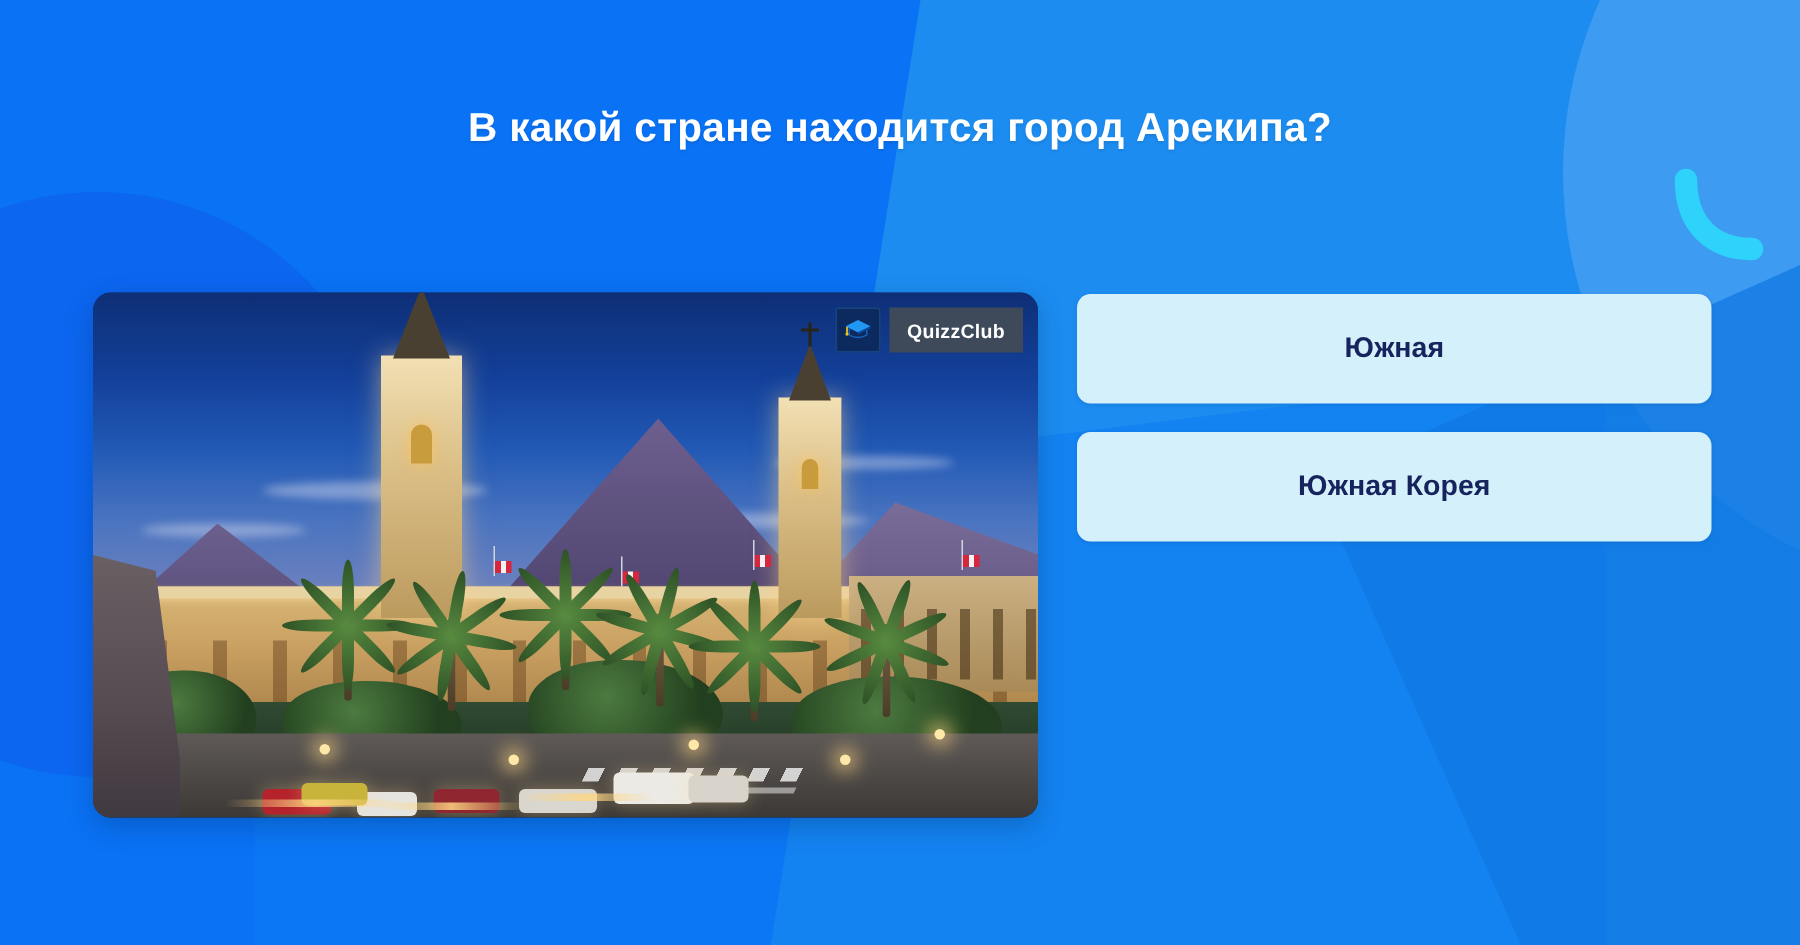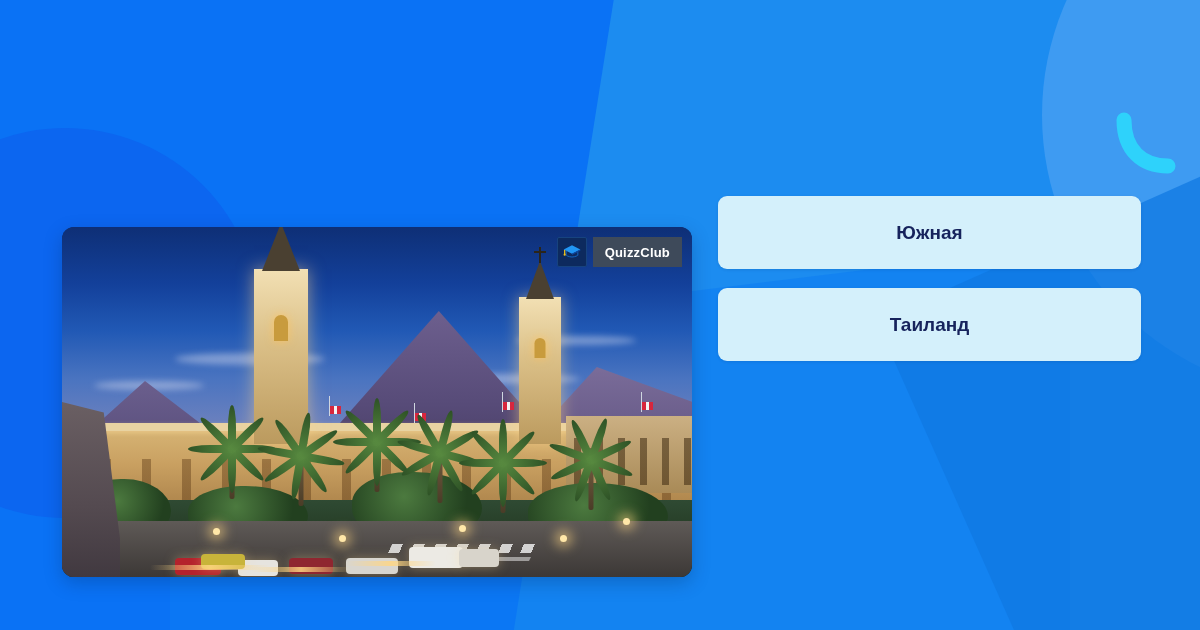--- a/index.html
+++ b/index.html
@@ -382,6 +382,7 @@
     <path d="M12 8 C 12 38, 30 54, 56 54"></path>
   </svg>
 
+  <div class="headline">В какой стране находится город Арекипа?</div>
 
   <div class="photo-card">
     <div class="photo">

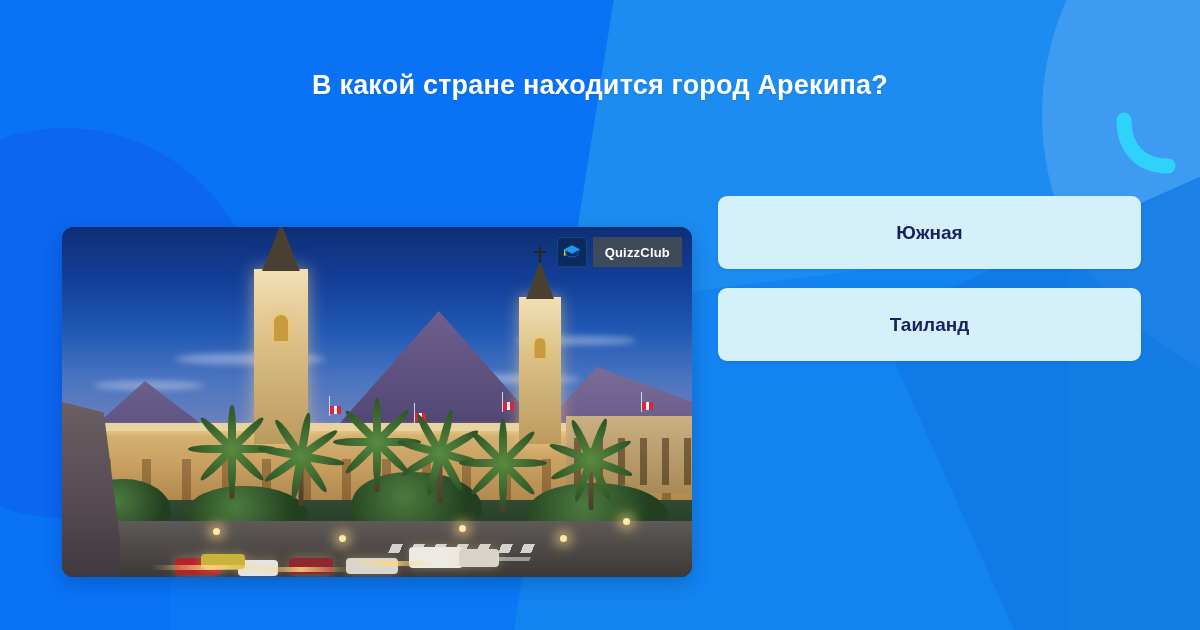--- a/index.html
+++ b/index.html
@@ -94,7 +94,6 @@
     overflow: hidden;
     box-shadow: 0 6px 18px rgba(3, 40, 90, .28);
     background: #0b2d6b;
-    margin-top: 32px;
   }
   .photo { position: absolute; inset: 0; }
 

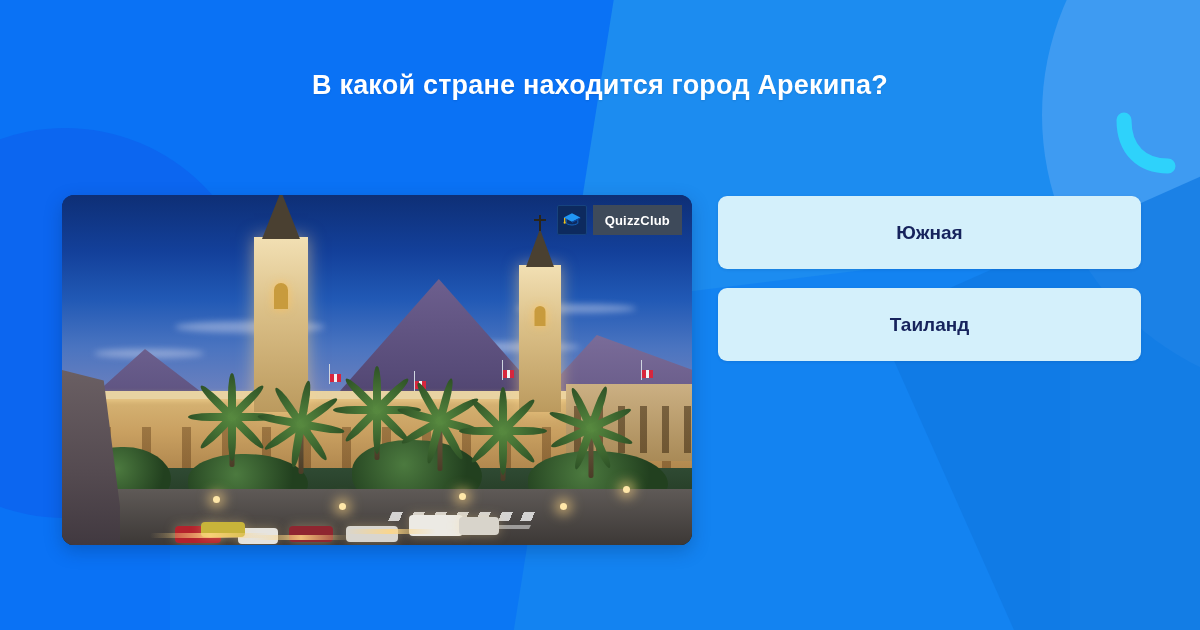--- a/index.html
+++ b/index.html
@@ -546,6 +546,10 @@
       <span>Южная</span>
     </div>
     <div class="option">
+      <span>Южная Корея</span>
+
+    </div>
+    <div class="option">
       <span>Таиланд</span>
     </div>
   </div>

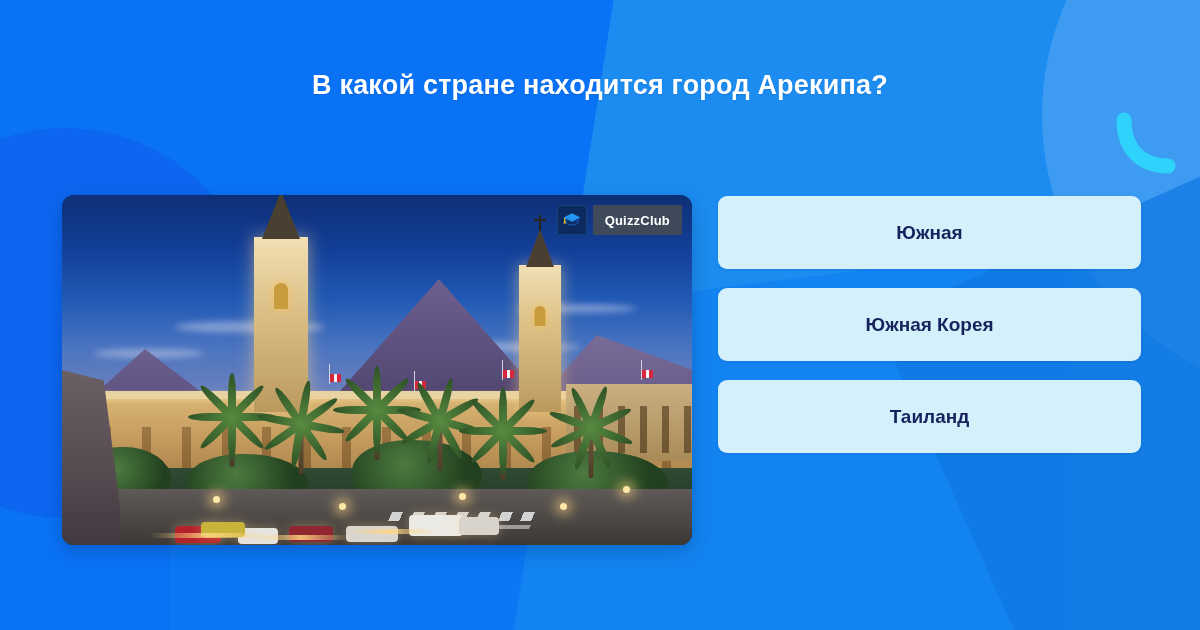--- a/index.html
+++ b/index.html
@@ -549,9 +549,6 @@
       <span>Южная Корея</span>
 
     </div>
-    <div class="option">
-      <span>Таиланд</span>
-    </div>
   </div>
 
 </div>

